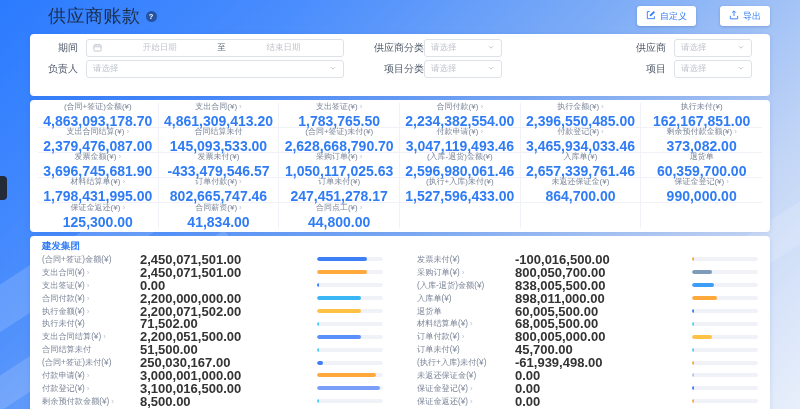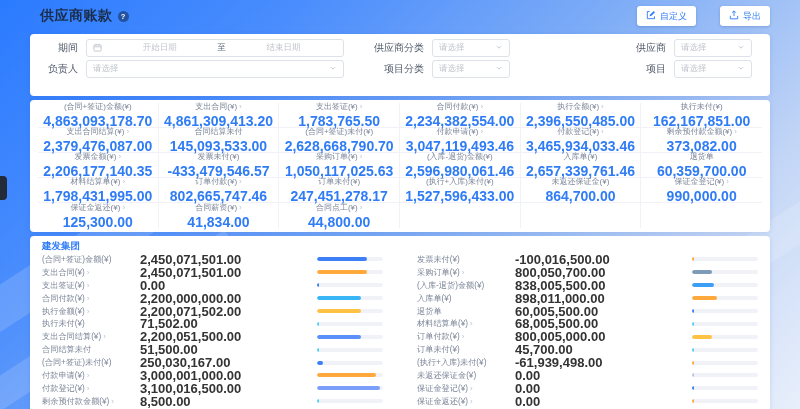--- a/index.html
+++ b/index.html
@@ -14,7 +14,7 @@
   .handle { position:absolute; left:0; top:176px; width:7px; height:24px; background:#232a38; border-radius:0 4px 4px 0; }
 
   .hdr { position:absolute; top:0; left:0; right:0; height:32px; display:flex; align-items:center; padding:0 30px; }
-  .title { margin-left:10px; font-size:14px; font-weight:bold; color:#1b2d4a; letter-spacing:.5px; }
+  .title { margin-left:18px; font-size:18px; font-weight:normal; color:#1b2d4a; letter-spacing:.5px; }
   .help { width:11px; height:11px; border-radius:50%; background:rgba(18,42,84,.55); color:#fff; font-size:7.5px;
     display:flex; align-items:center; justify-content:center; margin-left:5px; font-weight:bold; }
   .hdr-actions { margin-left:auto; display:flex; gap:24px; }

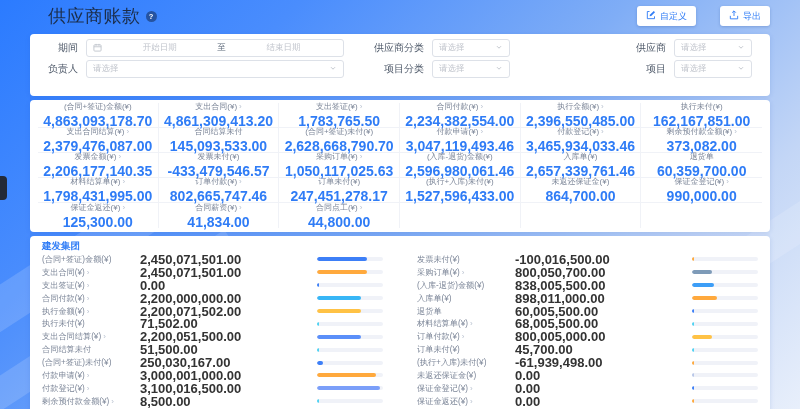--- a/index.html
+++ b/index.html
@@ -27,7 +27,7 @@
   .f-row { display:flex; align-items:center; margin-bottom:3px; }
   .f-l { font-size:10px; color:#4e5969; text-align:right; white-space:nowrap; }
   .f-l.w1 { width:30px; margin-right:8px; }
-  .f-l.w2 { width:80px; margin-right:8px; }
+  .f-l.w2 { width:80px; }
   .f-l.w3 { width:44px; margin-right:8px; margin-left:auto; }
   .f-field { height:18px; border:1px solid #dde1e8; border-radius:3px; display:flex; align-items:center;
     font-size:8.5px; color:#c0c4cc; padding:0 6px; background:#fff; }

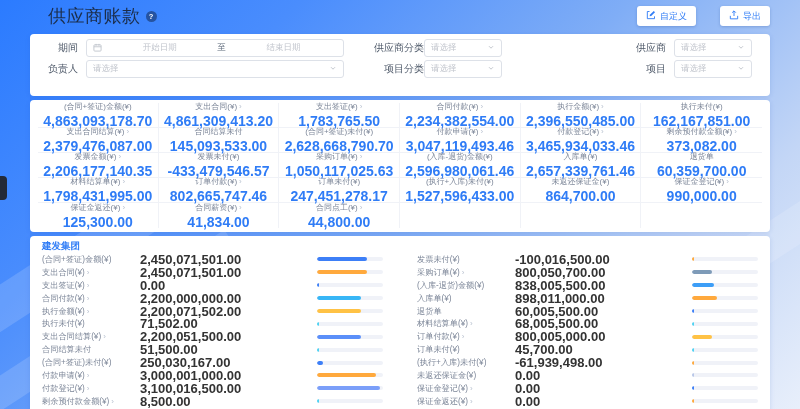--- a/index.html
+++ b/index.html
@@ -203,7 +203,7 @@
         </div>
         <div class="s-cell">
           <div class="s-label">发票金额(¥)<span class="chev">›</span></div>
-          <div class="s-value">2,206,177,140.35</div>
+          <div class="s-value">3,696,745,681.90</div>
         </div>
         <div class="s-cell">
           <div class="s-label">发票未付(¥)</div>

